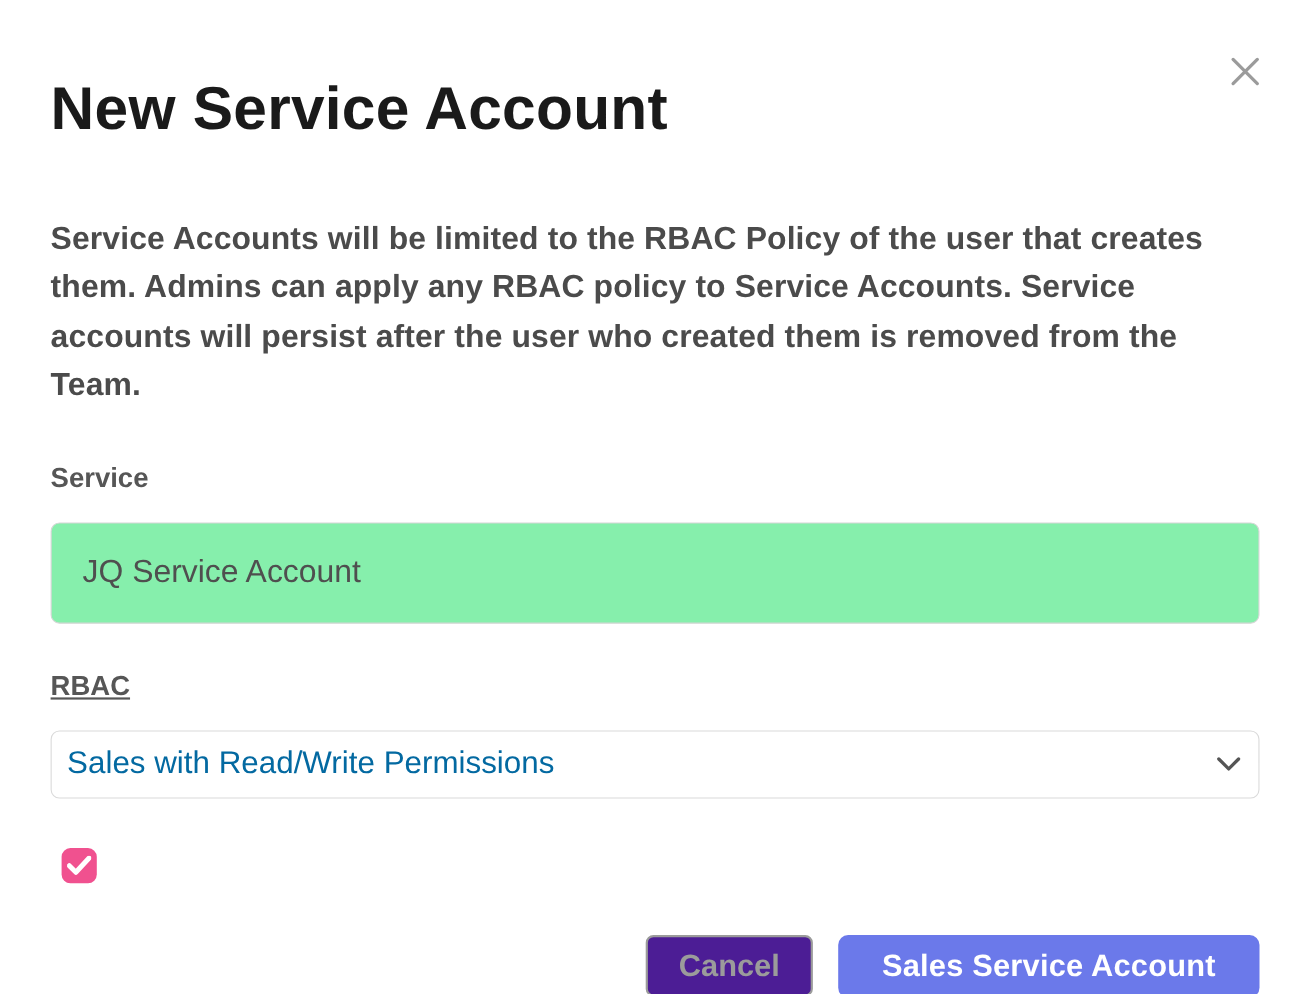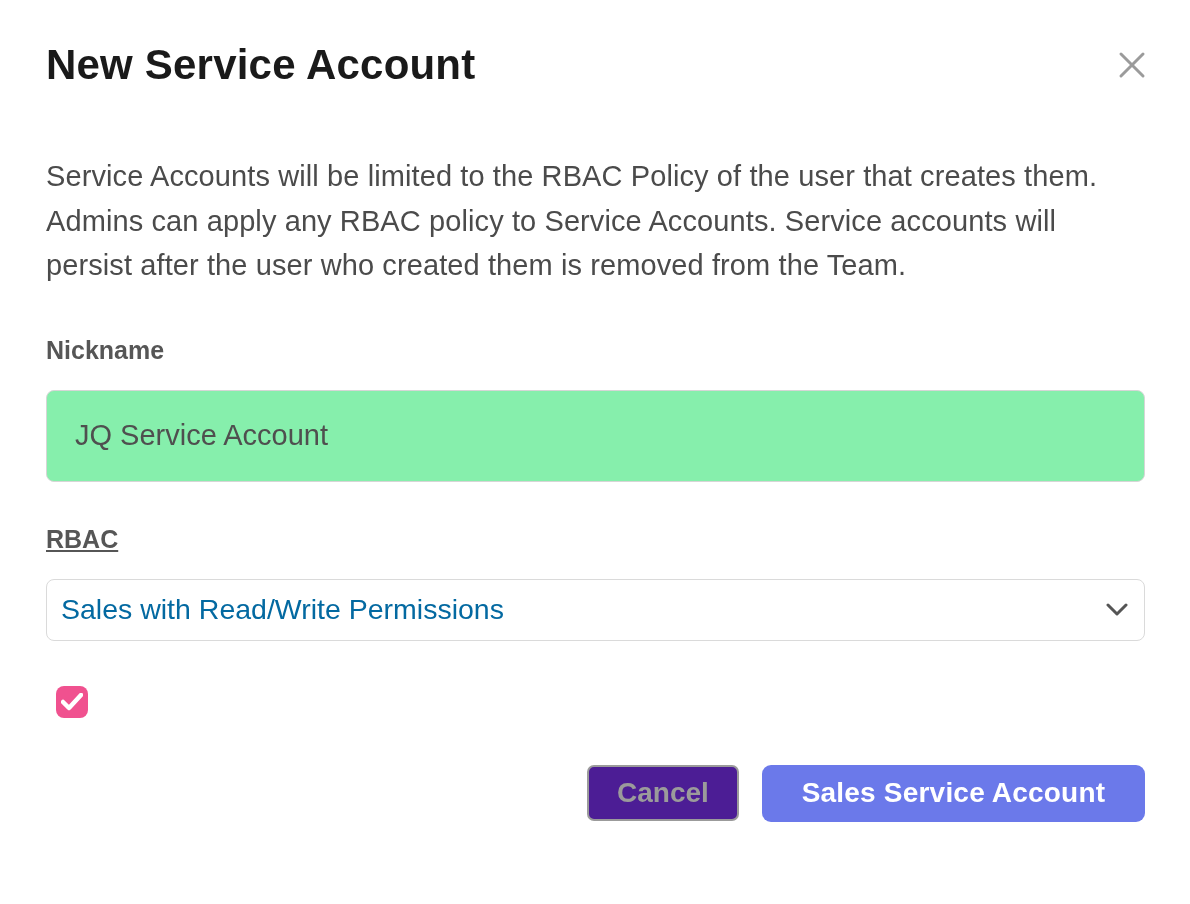--- a/index.html
+++ b/index.html
@@ -16,11 +16,12 @@
     background: #ffffff;
   }
   .modal-title {
-    font-size: 42px;
+    font-size: 55px;
     font-weight: 700;
     color: #1a1a1a;
     letter-spacing: 0.2px;
     line-height: 1.1;
+    margin-top: 26px;
   }
   .close-btn {
     position: absolute;

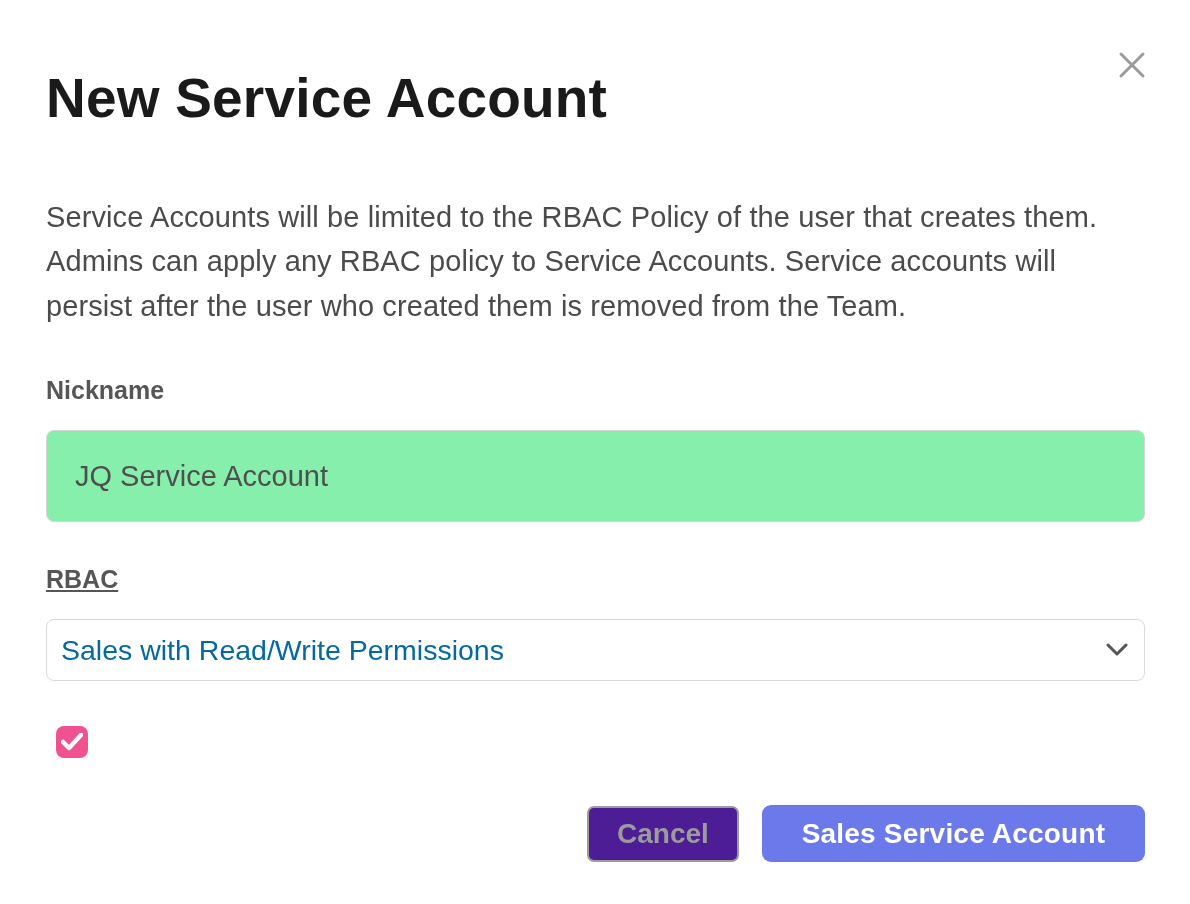--- a/index.html
+++ b/index.html
@@ -38,6 +38,7 @@
     line-height: 44.5px;
     color: #4b4b4b;
     letter-spacing: 0.1px;
+    font-weight: bold;
   }
   .field-label {
     margin-top: 48px;

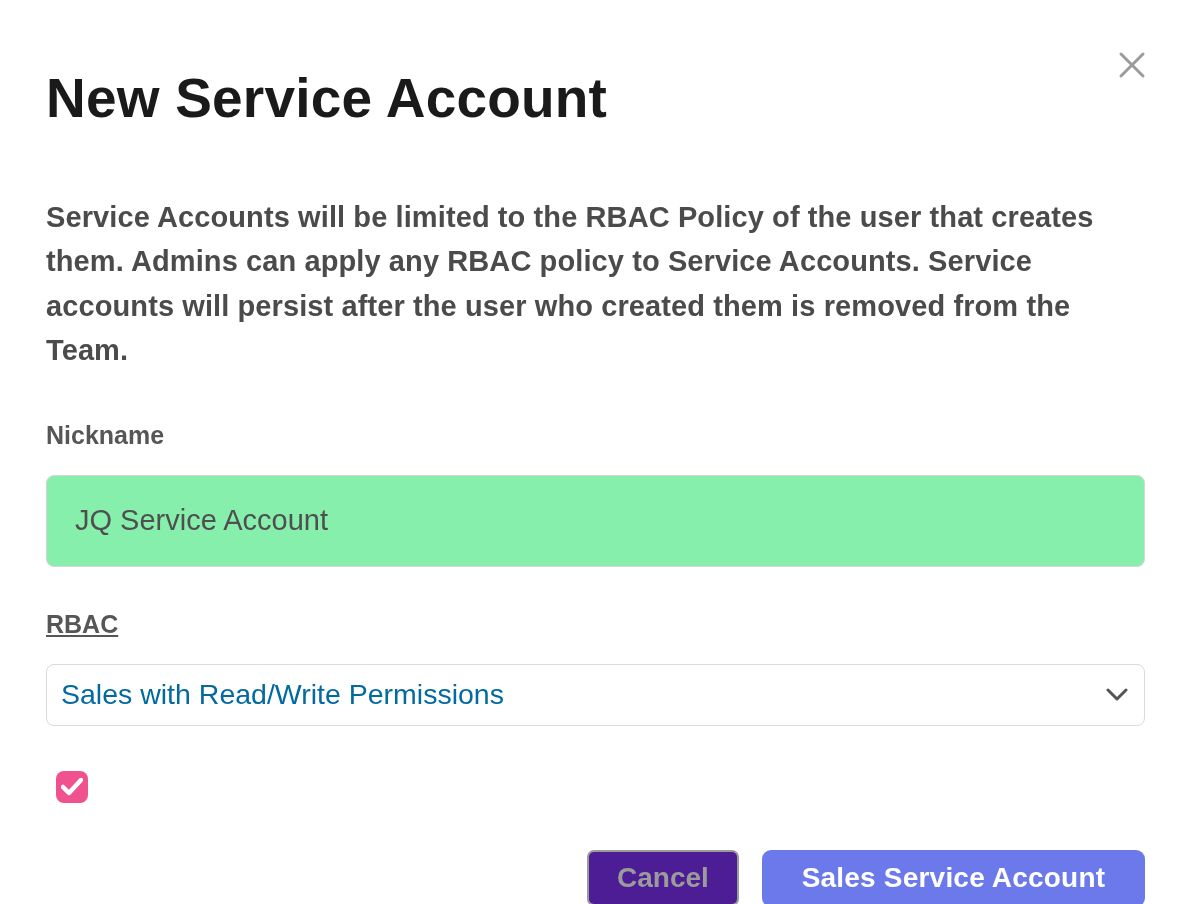--- a/index.html
+++ b/index.html
@@ -154,7 +154,7 @@
 
   <p class="description">Service Accounts will be limited to the RBAC Policy of the user that creates them. Admins can apply any RBAC policy to Service Accounts. Service accounts will persist after the user who created them is removed from the Team.</p>
 
-  <div class="field-label">Nickname</div>
+  <div class="field-label">Service</div>
   <input class="text-input" type="text" value="JQ Service Account" style="">
 
   <div class="field-label label-rbac">RBAC</div>

